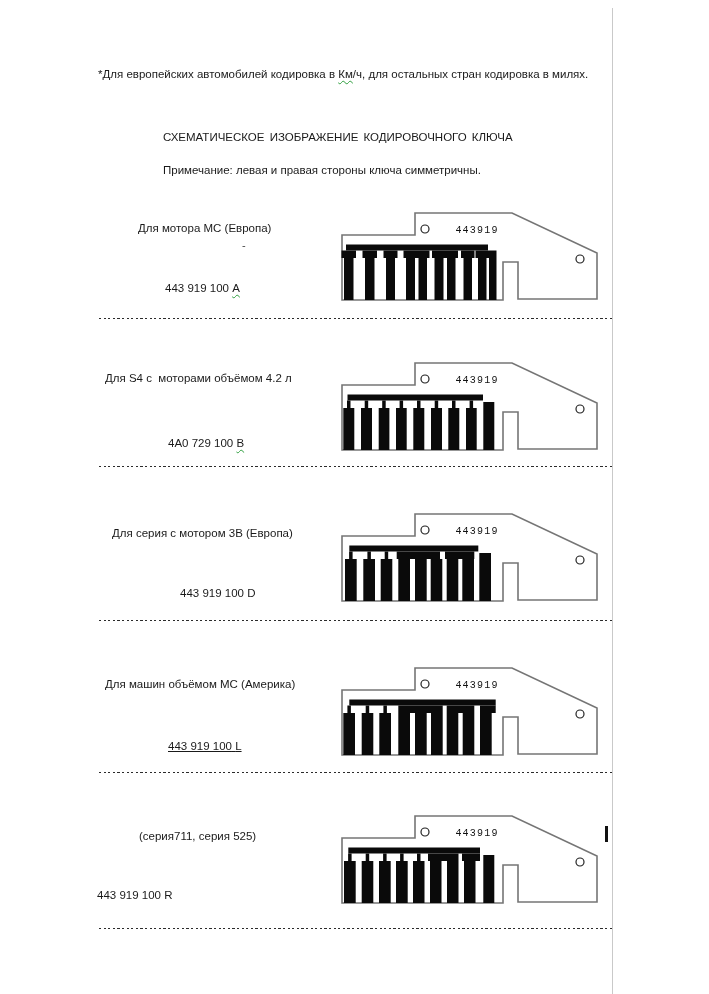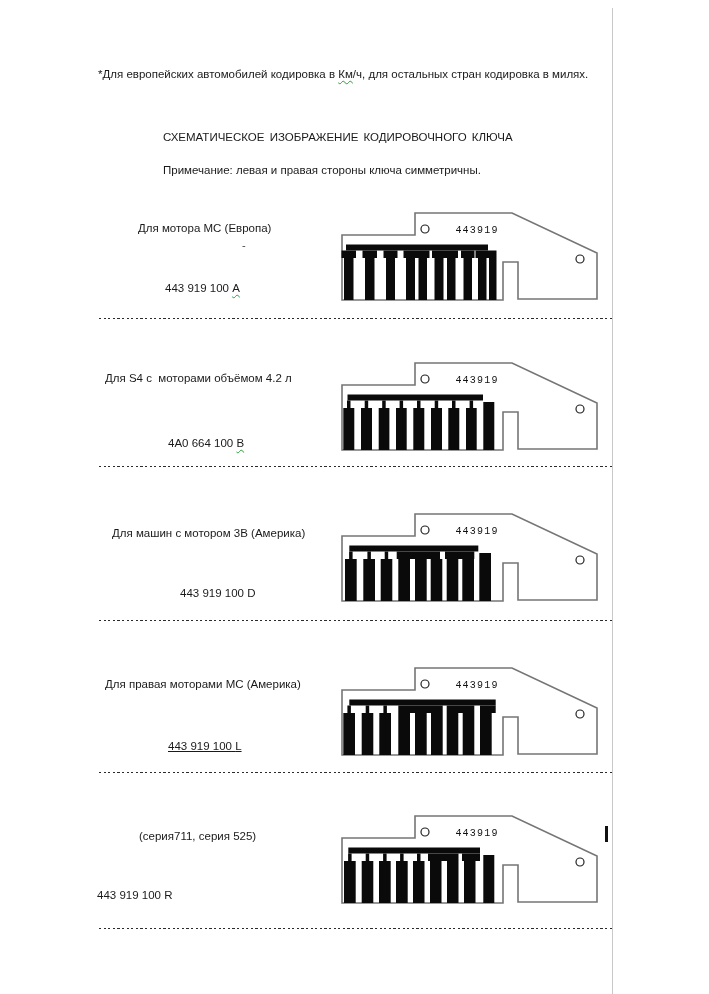--- a/index.html
+++ b/index.html
@@ -74,7 +74,7 @@
   <div class="sep" style="top:318px;"></div>
 
   <div class="txt" style="left:105px;top:371px;text-align:center;">Для S4 с  моторами объёмом 4.2 л</div>
-  <div class="txt" style="left:168px;top:436px;"><span>4А0 664 100</span> <span class="wavy">В</span></div>
+  <div class="txt" style="left:168px;top:436px;"><span>4А0 729 100</span> <span class="wavy">В</span></div>
   <div class="keywrap" style="left:336px;top:358px;">
       <svg viewBox="0 0 265 95">
         <path d="M6,92 L6,27 L79,27 L79,5 L176,5 L261,45 L261,91 L182,91 L182,54 L167,54 L167,92 Z" fill="none" stroke="#757575" stroke-width="1.6"></path>

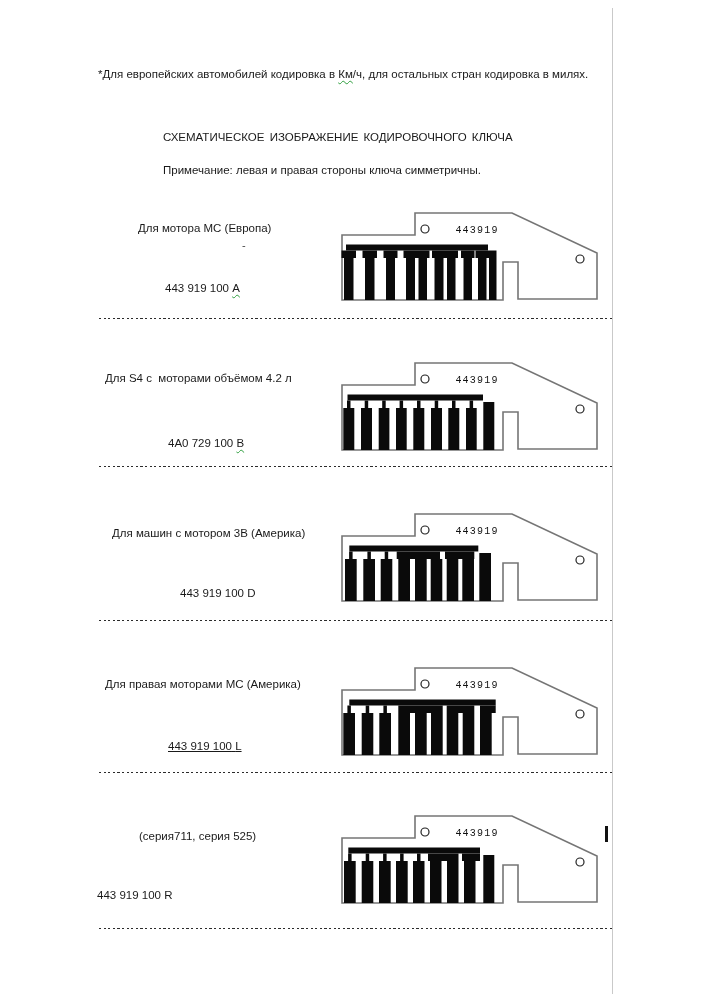--- a/index.html
+++ b/index.html
@@ -103,7 +103,7 @@
     </div>
   <div class="sep" style="top:466px;"></div>
 
-  <div class="txt" style="left:112px;top:526px;">Для машин с мотором 3В (Америка)</div>
+  <div class="txt" style="left:112px;top:526px;">Для серия с мотором 3В (Европа)</div>
   <div class="txt" style="left:168px;top:586px;margin-left:12px;"><span>443 919 100</span> <span>D</span></div>
   <div class="keywrap" style="left:336px;top:509px;">
       <svg viewBox="0 0 265 95">

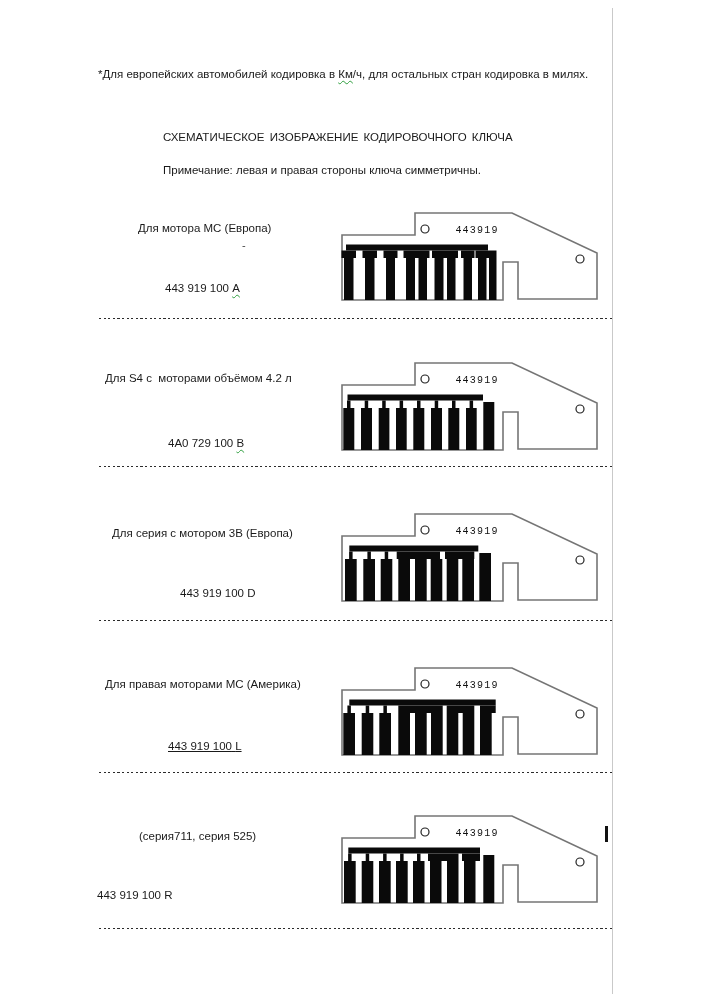--- a/index.html
+++ b/index.html
@@ -130,7 +130,7 @@
     </div>
   <div class="sep" style="top:620px;"></div>
 
-  <div class="txt" style="left:105px;top:677px;">Для правая моторами МС (Америка)</div>
+  <div class="txt" style="left:105px;top:677px;">Для машин объёмом МС (Америка)</div>
   <div class="txt" style="left:168px;top:739px;text-decoration:underline;"><span>443 919 100</span> <span>L</span></div>
   <div class="keywrap" style="left:336px;top:663px;">
       <svg viewBox="0 0 265 95">

